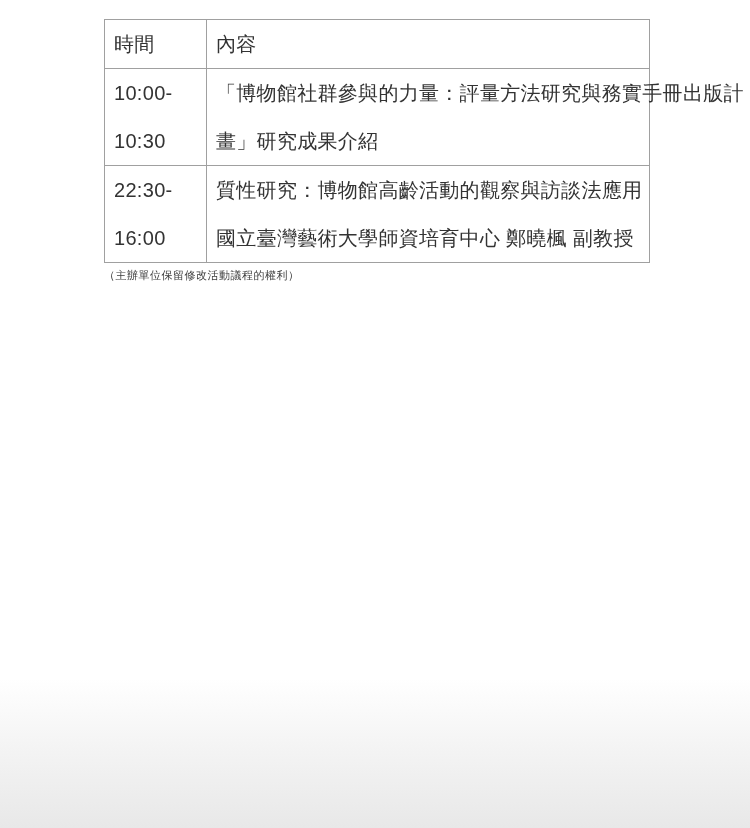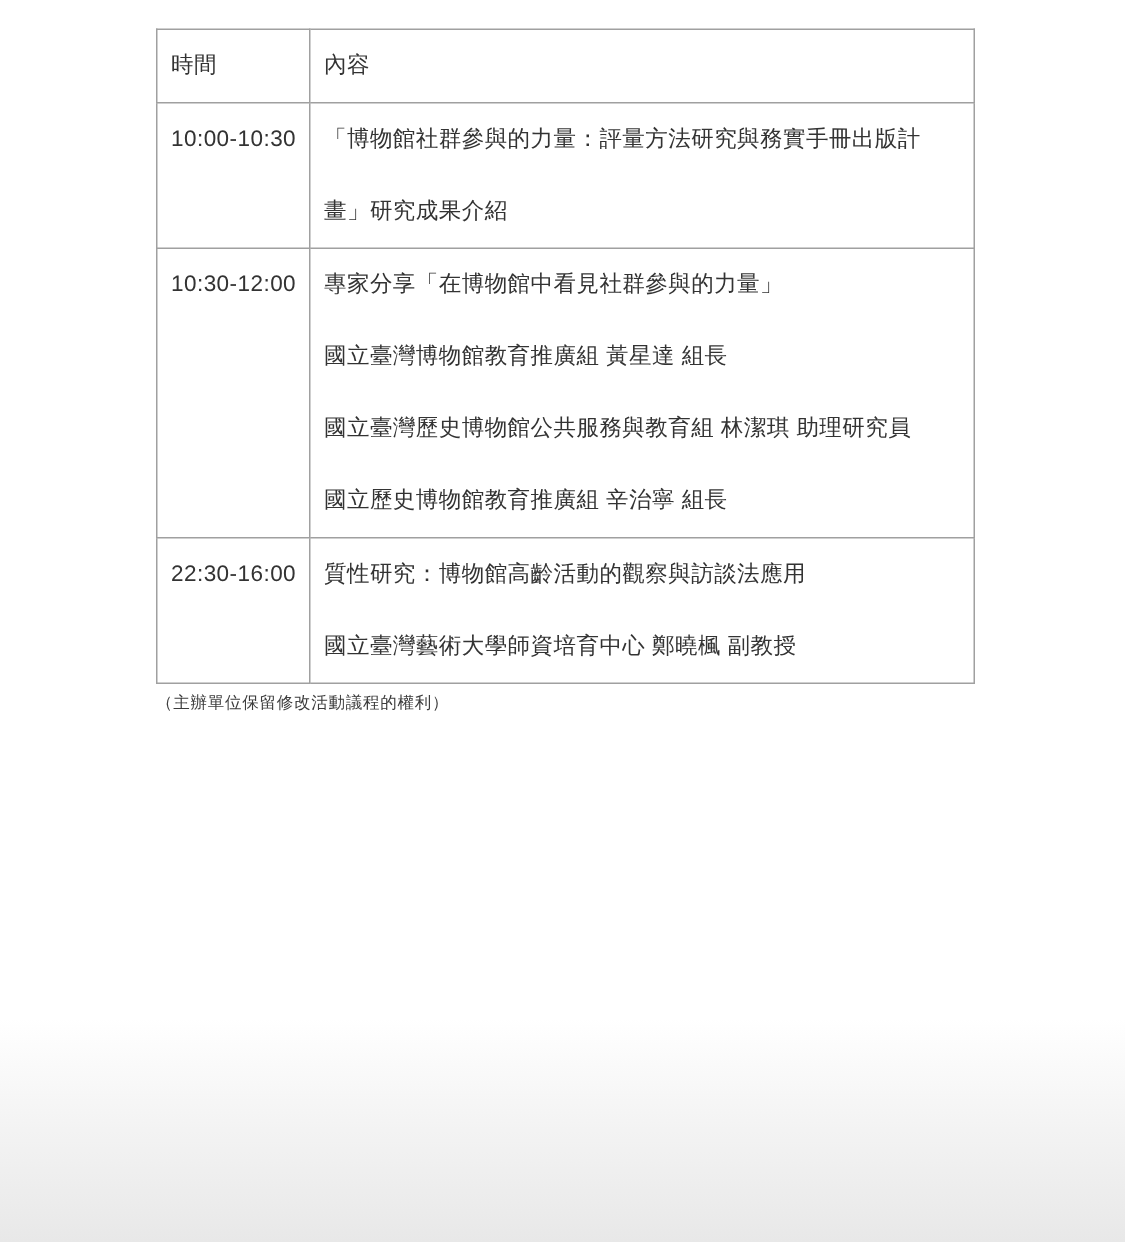--- a/index.html
+++ b/index.html
@@ -35,7 +35,7 @@
     border: 1px solid var(--border-inner, #a0a0a0);
     vertical-align: top;
     padding: 0 8px 0 9px;
-    font-size: 15px;
+    font-size: 20px;
     font-weight: normal;
     text-align: left;
     line-height: 48px;

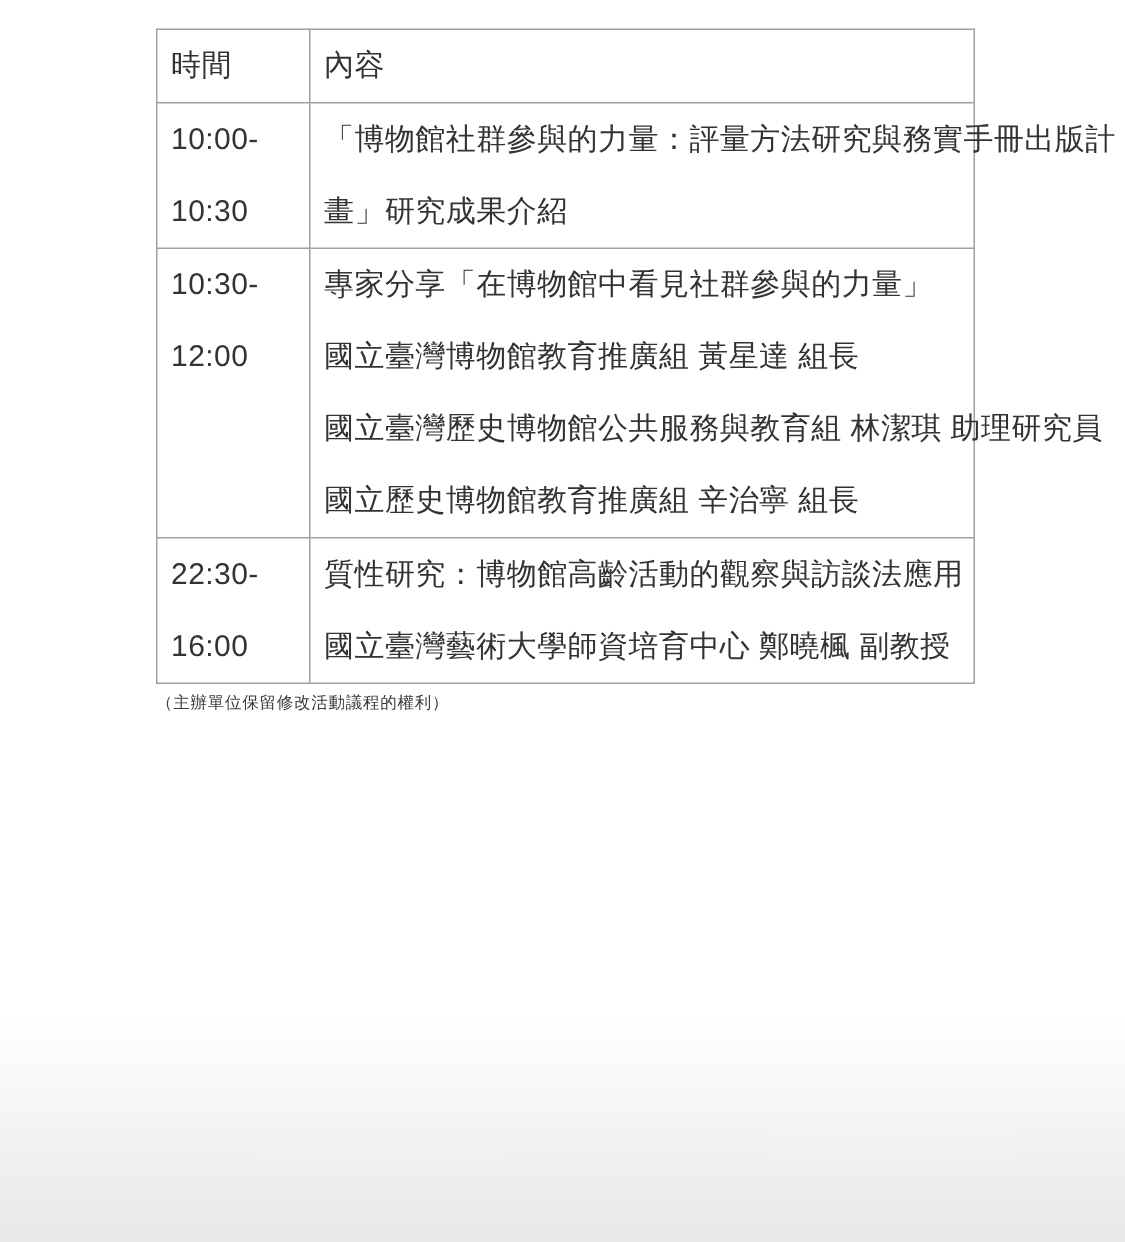--- a/index.html
+++ b/index.html
@@ -79,15 +79,6 @@
         </td>
       </tr>
       <tr>
-        <td>10:30-12:00</td>
-        <td>
-          <div class="line">專家分享「在博物館中看見社群參與的力量」</div>
-          <div class="line">國立臺灣博物館教育推廣組 黃星達 組長</div>
-          <div class="line">國立臺灣歷史博物館公共服務與教育組 林潔琪 助理研究員</div>
-          <div class="line">國立歷史博物館教育推廣組 辛治寧 組長</div>
-        </td>
-      </tr>
-      <tr>
         <td>22:30-16:00</td>
         <td>
           <div class="line">質性研究：博物館高齡活動的觀察與訪談法應用</div>

